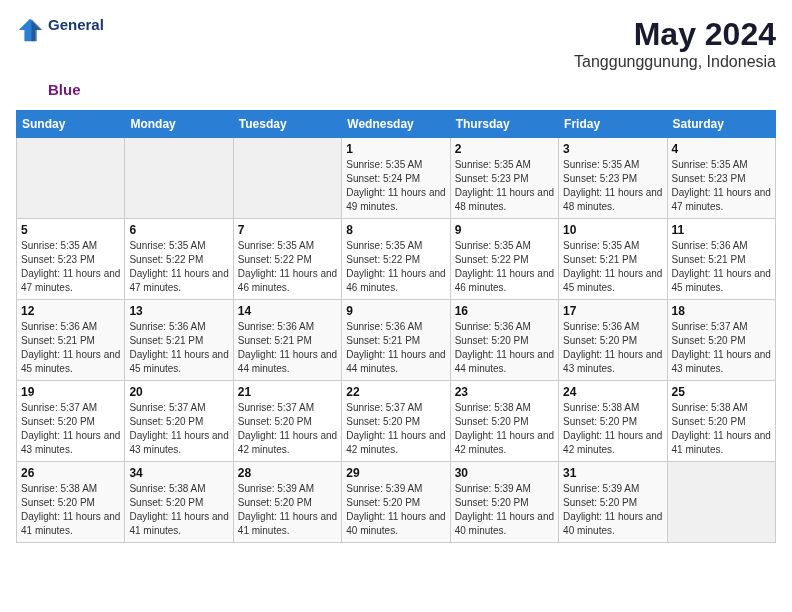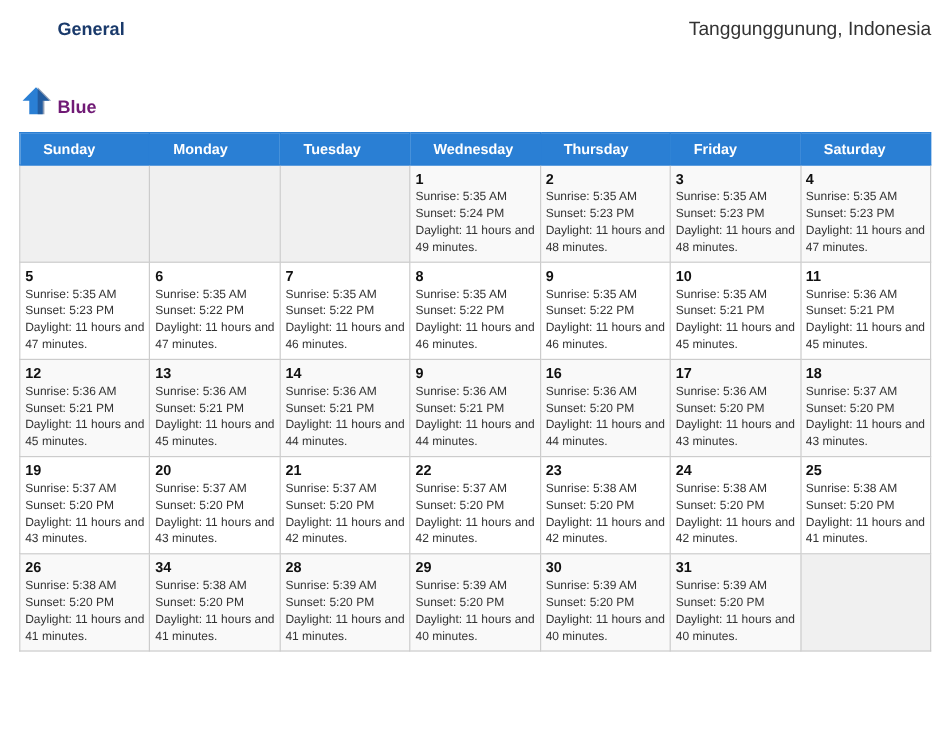--- a/index.html
+++ b/index.html
@@ -18,7 +18,7 @@
     }
     .logo {
       display: flex;
-      align-items: flex-end;
+      align-items: flex-start;
       gap: 4px;
     }
     .logo-text {

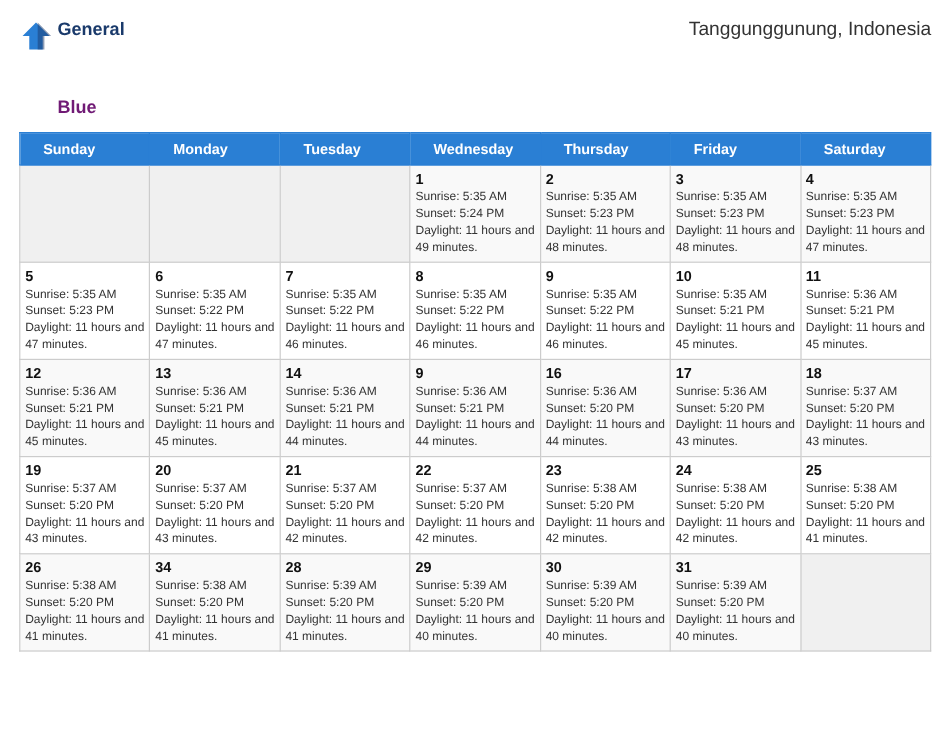--- a/index.html
+++ b/index.html
@@ -103,6 +103,7 @@
     </div>
   </div>
   <div class="title-block">
+    <div class="main-title">May 2024</div>
     <div class="subtitle">Tanggunggunung, Indonesia</div>
   </div>
 </div>

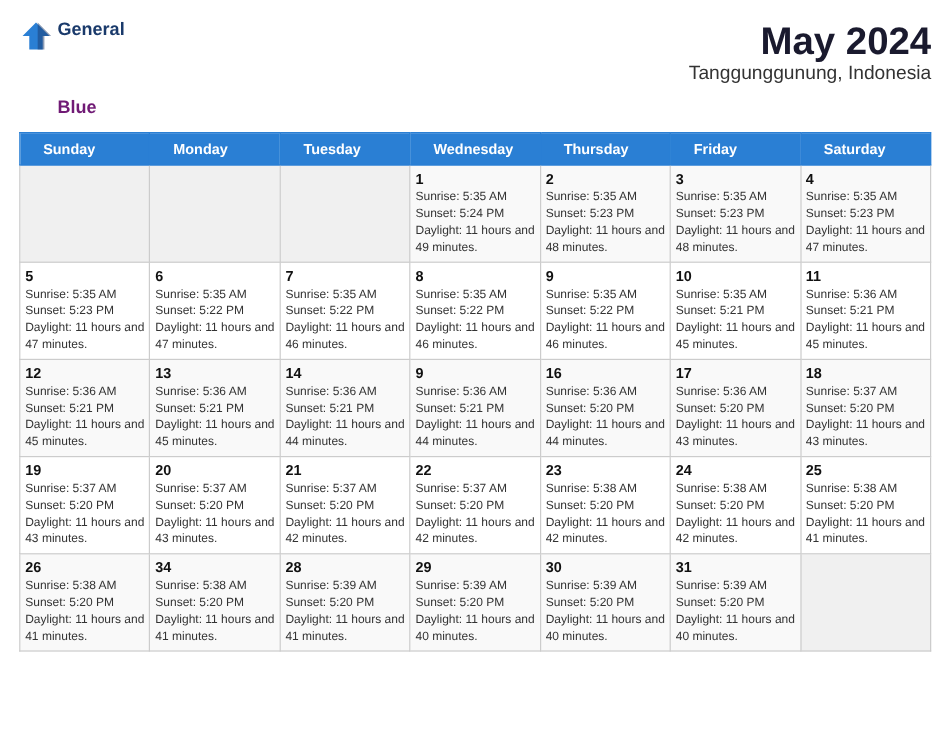--- a/index.html
+++ b/index.html
@@ -53,7 +53,7 @@
     .calendar thead tr th {
       background: #2a7fd4;
       color: #fff;
-      padding: 6px 19px;
+      padding: 6px 5px;
       text-align: left;
       font-size: 12px;
       font-weight: bold;

